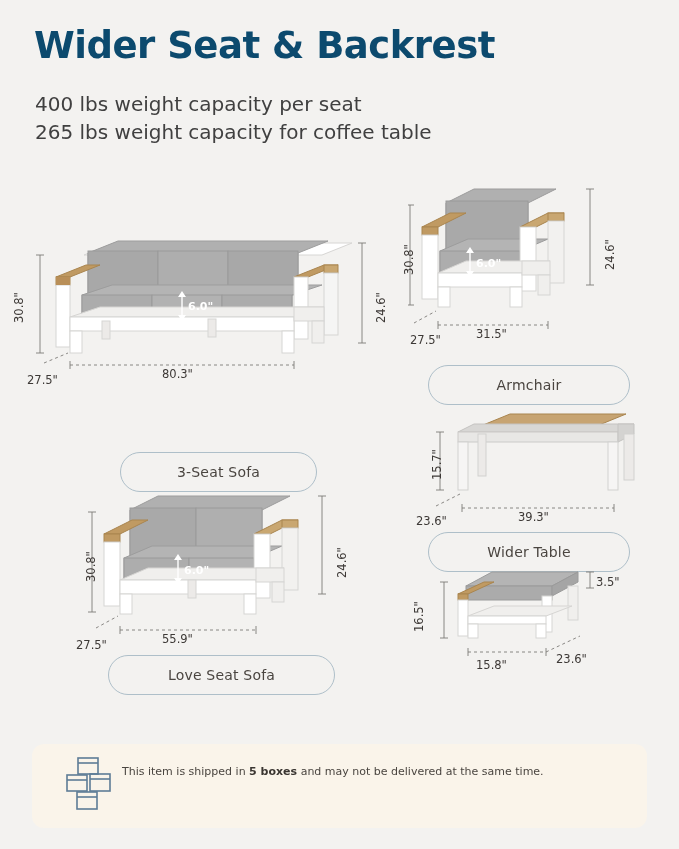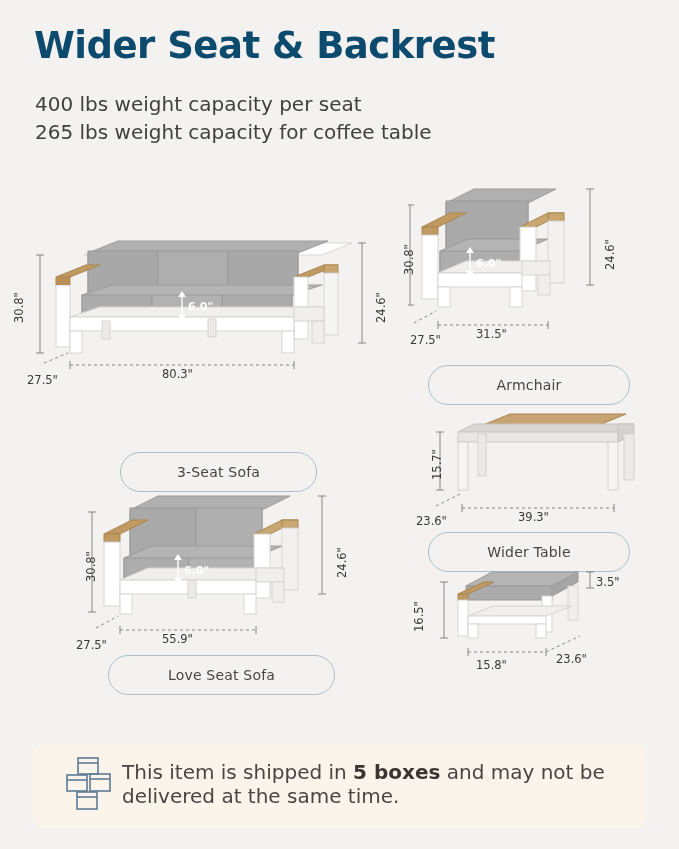--- a/index.html
+++ b/index.html
@@ -89,7 +89,7 @@
     left: 122px;
     top: 760px;
     width: 490px;
-    font-size: 20px;
+    font-size: 11px;
     line-height: 24px;
     color: #4a4540;
     font-family: "DejaVu Sans", sans-serif;

